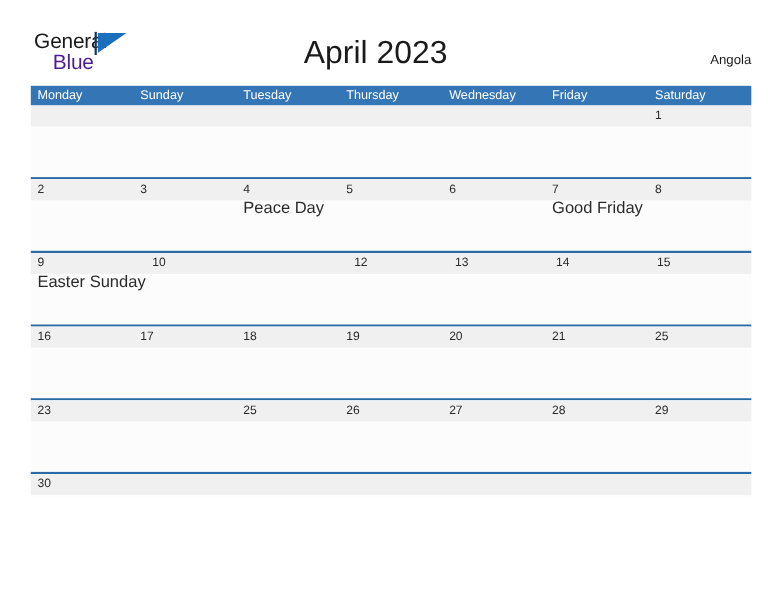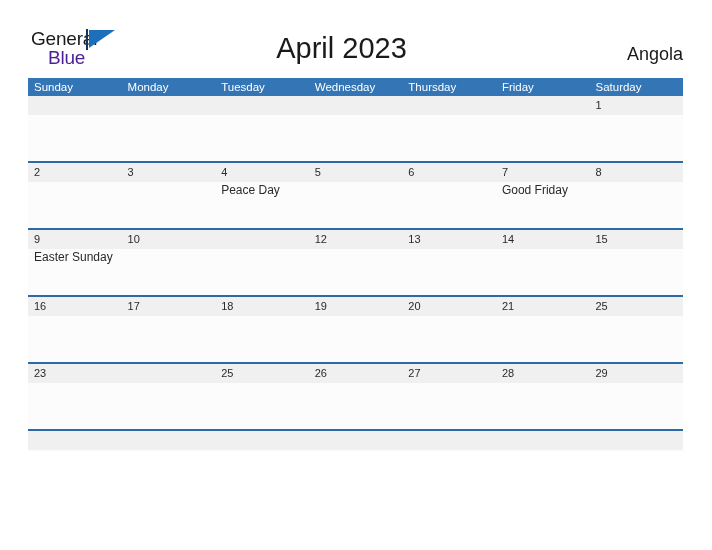--- a/index.html
+++ b/index.html
@@ -91,7 +91,7 @@
     position: absolute;
     right: 29px;
     top: 46px;
-    font-size: 18px;
+    font-size: 12px;
     line-height: 16px;
     color: #1a1a1a;
     font-family: "Liberation Sans", sans-serif;

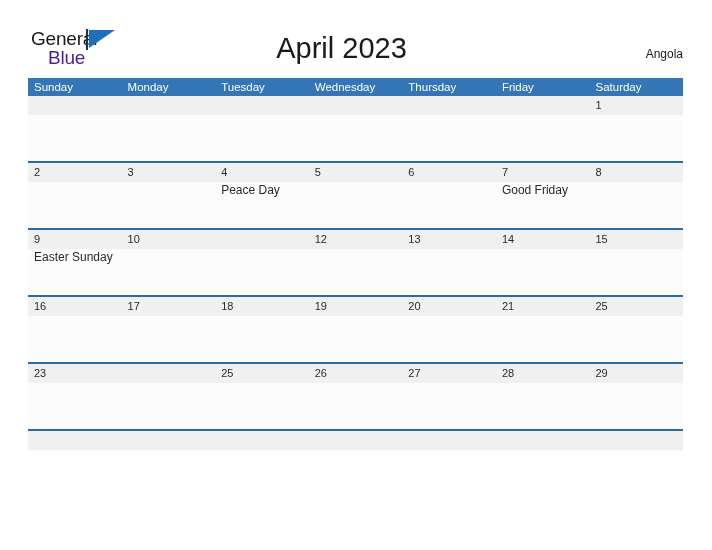--- a/index.html
+++ b/index.html
@@ -207,8 +207,8 @@
   <div class="calendar">
 
     <div class="weekday-row">
+      <div class="weekday">Monday</div>
       <div class="weekday">Sunday</div>
-      <div class="weekday">Monday</div>
       <div class="weekday">Tuesday</div>
       <div class="weekday">Wednesday</div>
       <div class="weekday">Thursday</div>

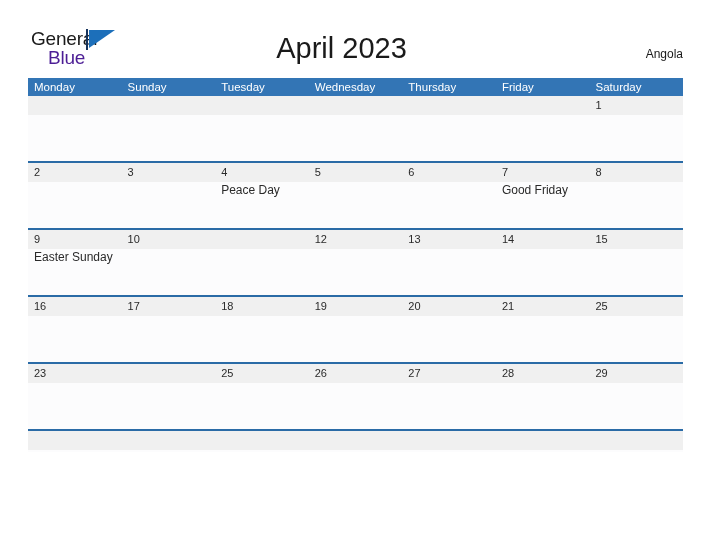--- a/index.html
+++ b/index.html
@@ -210,8 +210,8 @@
       <div class="weekday">Monday</div>
       <div class="weekday">Sunday</div>
       <div class="weekday">Tuesday</div>
+      <div class="weekday">Thursday</div>
       <div class="weekday">Wednesday</div>
-      <div class="weekday">Thursday</div>
       <div class="weekday">Friday</div>
       <div class="weekday">Saturday</div>
     </div>

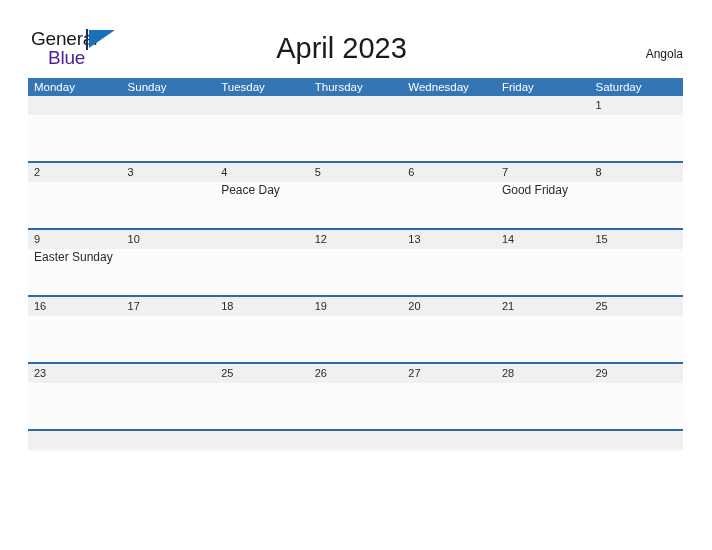--- a/index.html
+++ b/index.html
@@ -175,7 +175,7 @@
   .day-event {
     position: relative;
     z-index: 2;
-    font-size: 12px;
+    font-size: 15px;
     line-height: 14px;
     color: #2a2a2a;
     font-family: "Liberation Sans", sans-serif;

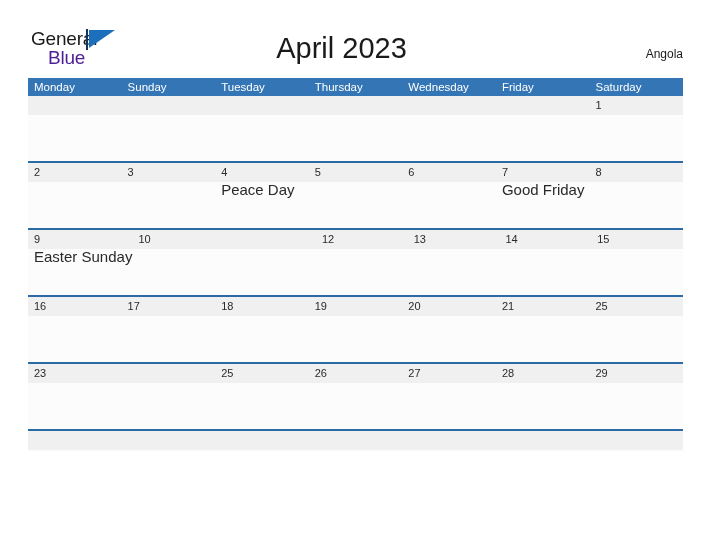--- a/index.html
+++ b/index.html
@@ -388,6 +388,10 @@
       <div class="week-band"></div>
       <div class="week-cells">
         <div class="day-cell">
+          <span class="day-number">30</span>
+          <span class="day-event"></span>
+        </div>
+        <div class="day-cell">
           <span class="day-number"></span>
           <span class="day-event"></span>
         </div>

